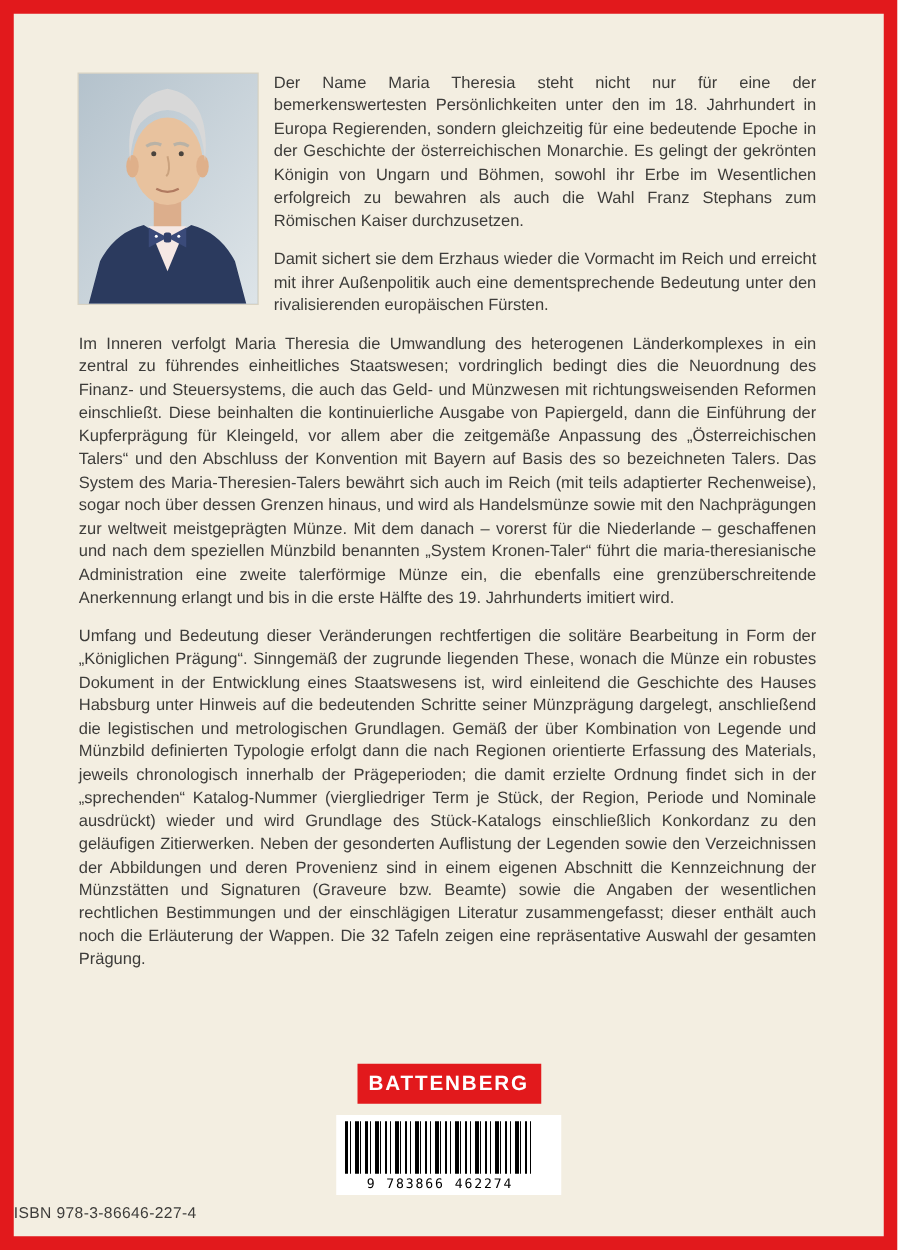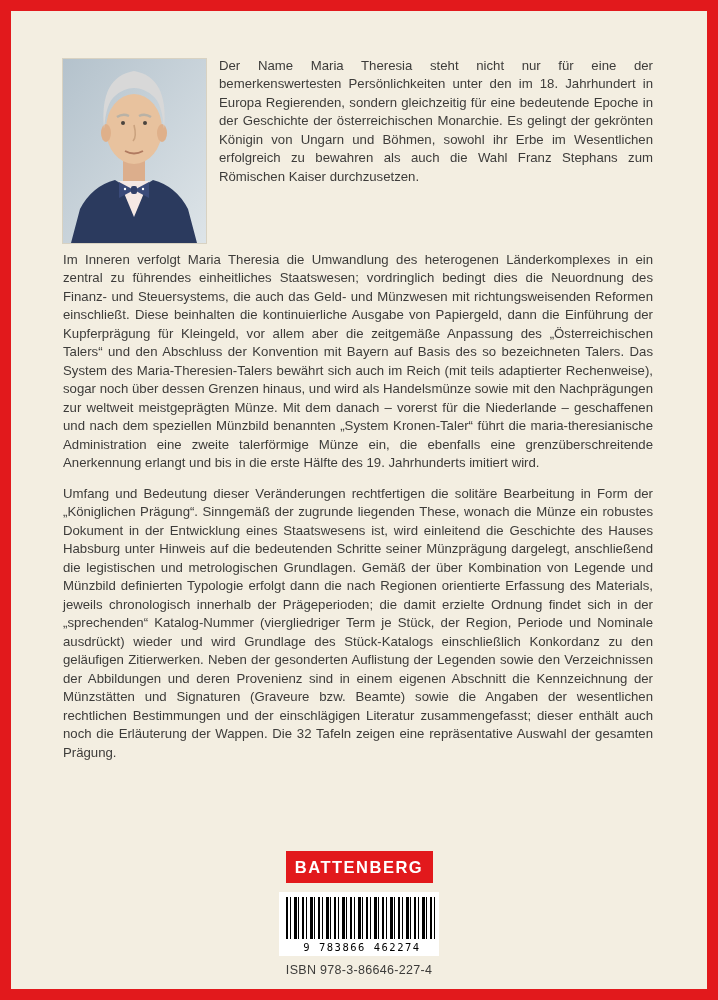--- a/index.html
+++ b/index.html
@@ -123,6 +123,7 @@
         </svg>
       </div>
       <p>Der Name Maria Theresia steht nicht nur für eine der bemerkenswertesten Persönlichkeiten unter den im 18. Jahrhundert in Europa Regierenden, sondern gleichzeitig für eine bedeutende Epoche in der Geschichte der österreichischen Monarchie. Es gelingt der gekrönten Königin von Ungarn und Böhmen, sowohl ihr Erbe im Wesentlichen erfolgreich zu bewahren als auch die Wahl Franz Stephans zum Römischen Kaiser durchzusetzen.</p>
+      <p>Damit sichert sie dem Erzhaus wieder die Vormacht im Reich und erreicht mit ihrer Außenpolitik auch eine dementsprechende Bedeutung unter den rivalisierenden europäischen Fürsten.</p>
     </div>
 
     <p>Im Inneren verfolgt Maria Theresia die Umwandlung des heterogenen Länderkomplexes in ein zentral zu führendes einheitliches Staatswesen; vordringlich bedingt dies die Neuordnung des Finanz- und Steuersystems, die auch das Geld- und Münzwesen mit richtungsweisenden Reformen einschließt. Diese beinhalten die kontinuierliche Ausgabe von Papiergeld, dann die Einführung der Kupferprägung für Kleingeld, vor allem aber die zeitgemäße Anpassung des „Österreichischen Talers“ und den Abschluss der Konvention mit Bayern auf Basis des so bezeichneten Talers. Das System des Maria-Theresien-Talers bewährt sich auch im Reich (mit teils adaptierter Rechenweise), sogar noch über dessen Grenzen hinaus, und wird als Handelsmünze sowie mit den Nachprägungen zur weltweit meistgeprägten Münze. Mit dem danach – vorerst für die Niederlande – geschaffenen und nach dem speziellen Münzbild benannten „System Kronen-Taler“ führt die maria-theresianische Administration eine zweite talerförmige Münze ein, die ebenfalls eine grenzüberschreitende Anerkennung erlangt und bis in die erste Hälfte des 19. Jahrhunderts imitiert wird.</p>

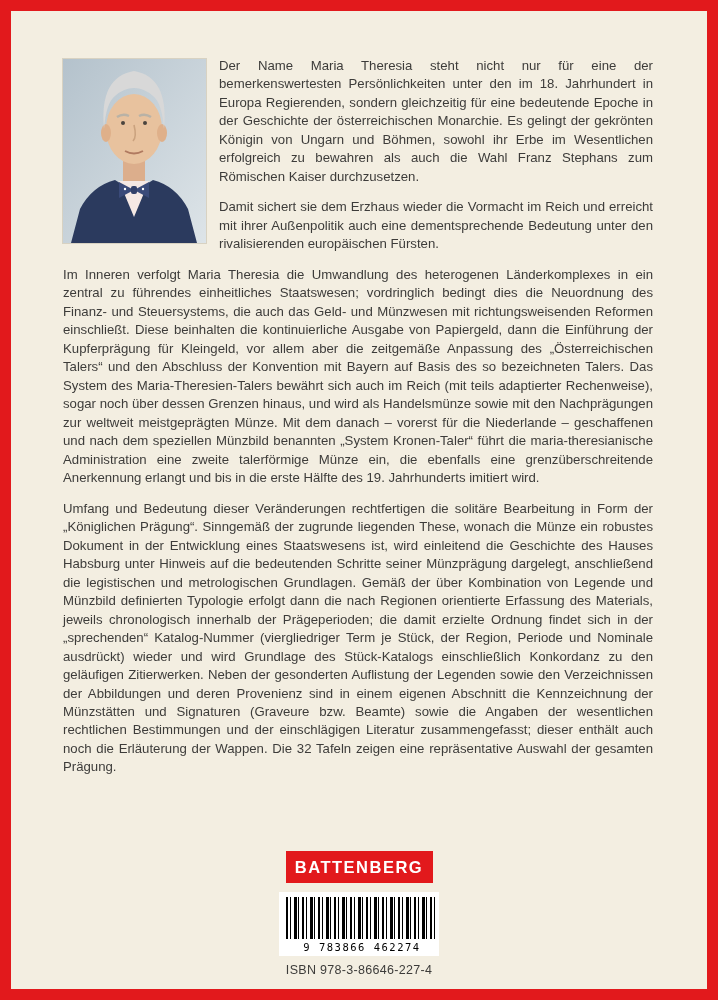--- a/index.html
+++ b/index.html
@@ -43,7 +43,7 @@
     width:152px;
     margin:9px auto 0 auto;
     background:#ffffff;
-    padding:5px 1px 3px 7px;
+    padding:5px 21px 3px 7px;
     text-align:center;
     flex:0 0 auto;
   }

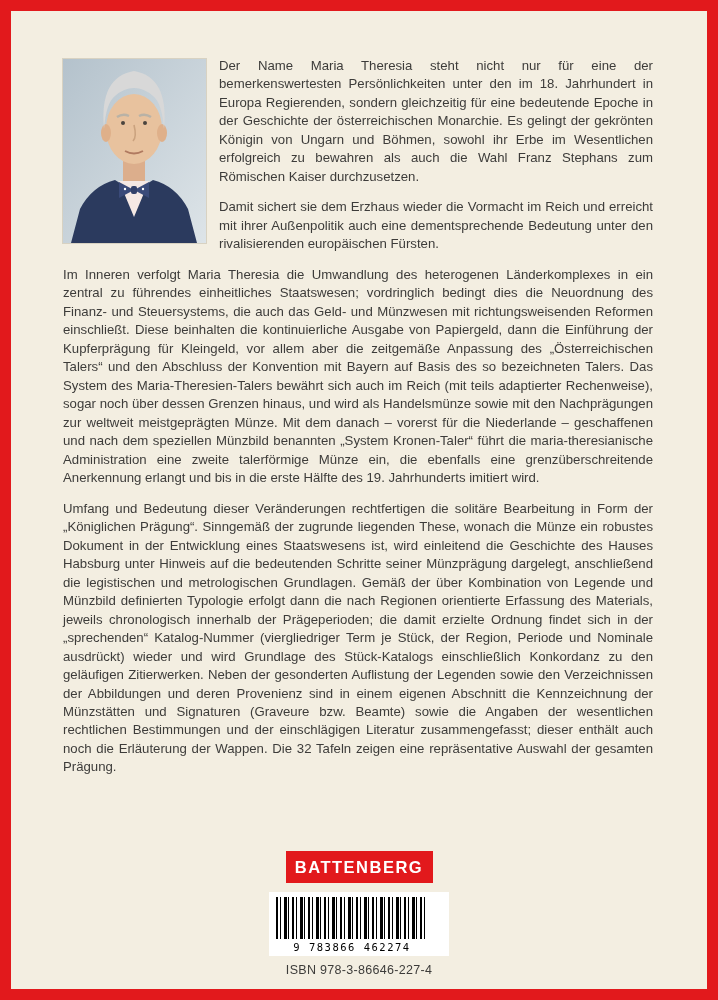--- a/index.html
+++ b/index.html
@@ -64,7 +64,7 @@
     white-space:nowrap;
   }
   .isbn-label{
-    text-align:center;
+    text-align:left;
     font-size:12.5px;
     color:#3d3c3a;
     margin:7px 0 12px 0;

